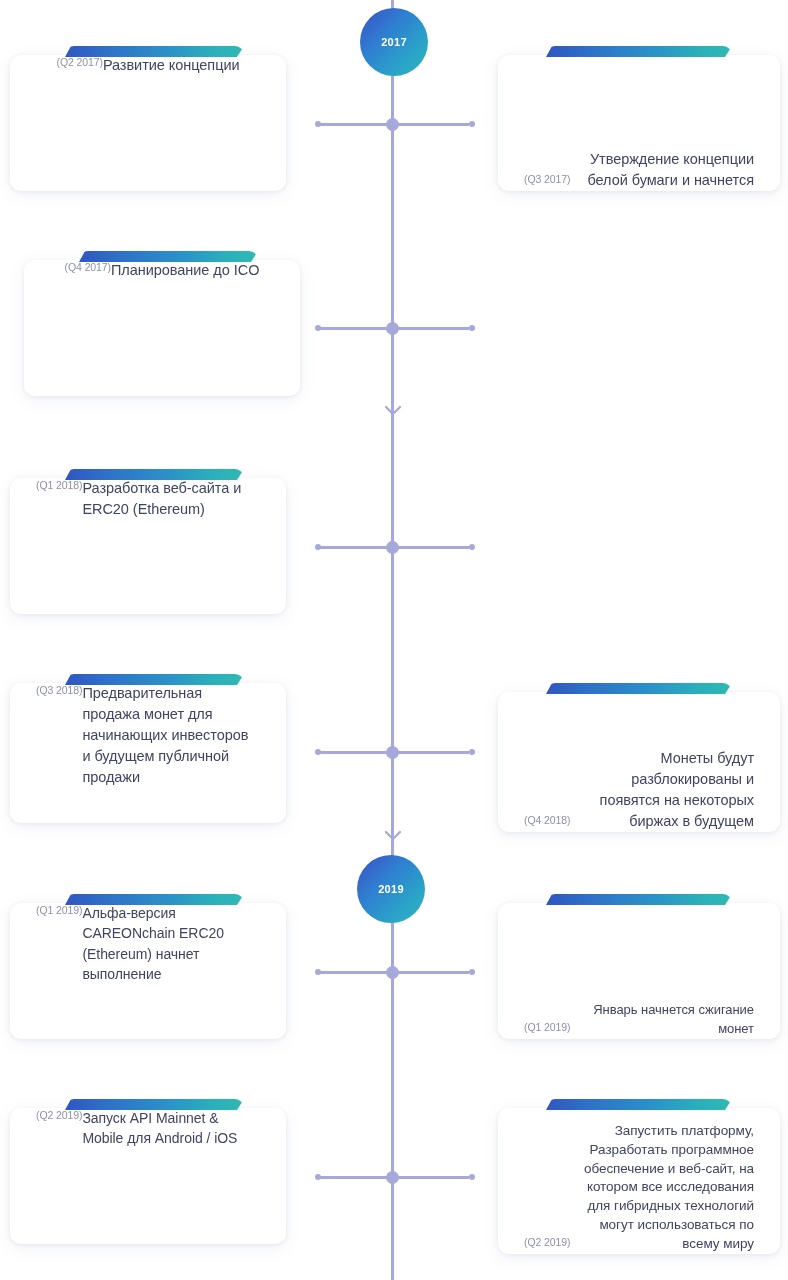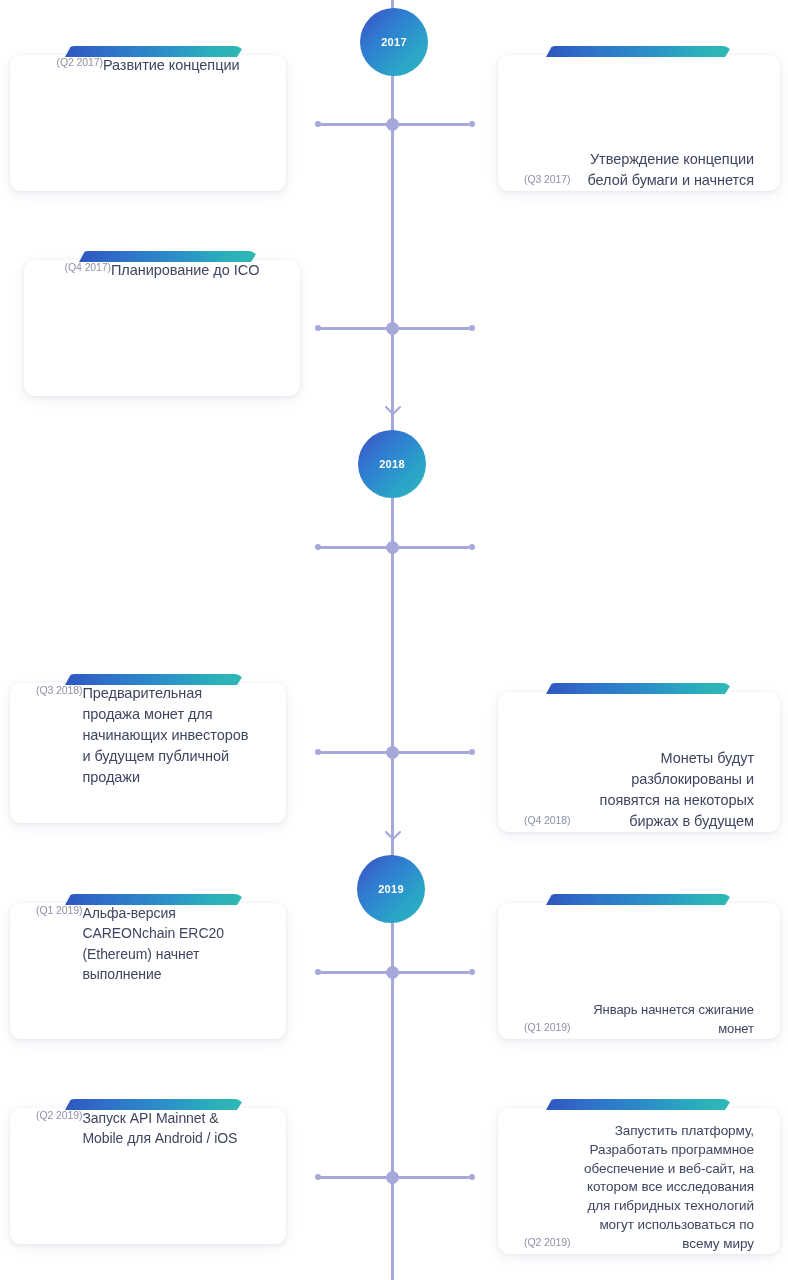--- a/index.html
+++ b/index.html
@@ -181,9 +181,6 @@
       </svg>
   </div>
 
-  <div class="year-marker" style="left:358px; top:430px;">
-    <span>2018</span>
-  </div>
 
   <div class="rail" style="left:319px; top:546px; width:72px;"></div>
   <div class="rail" style="left:397px; top:546px; width:72px;"></div>

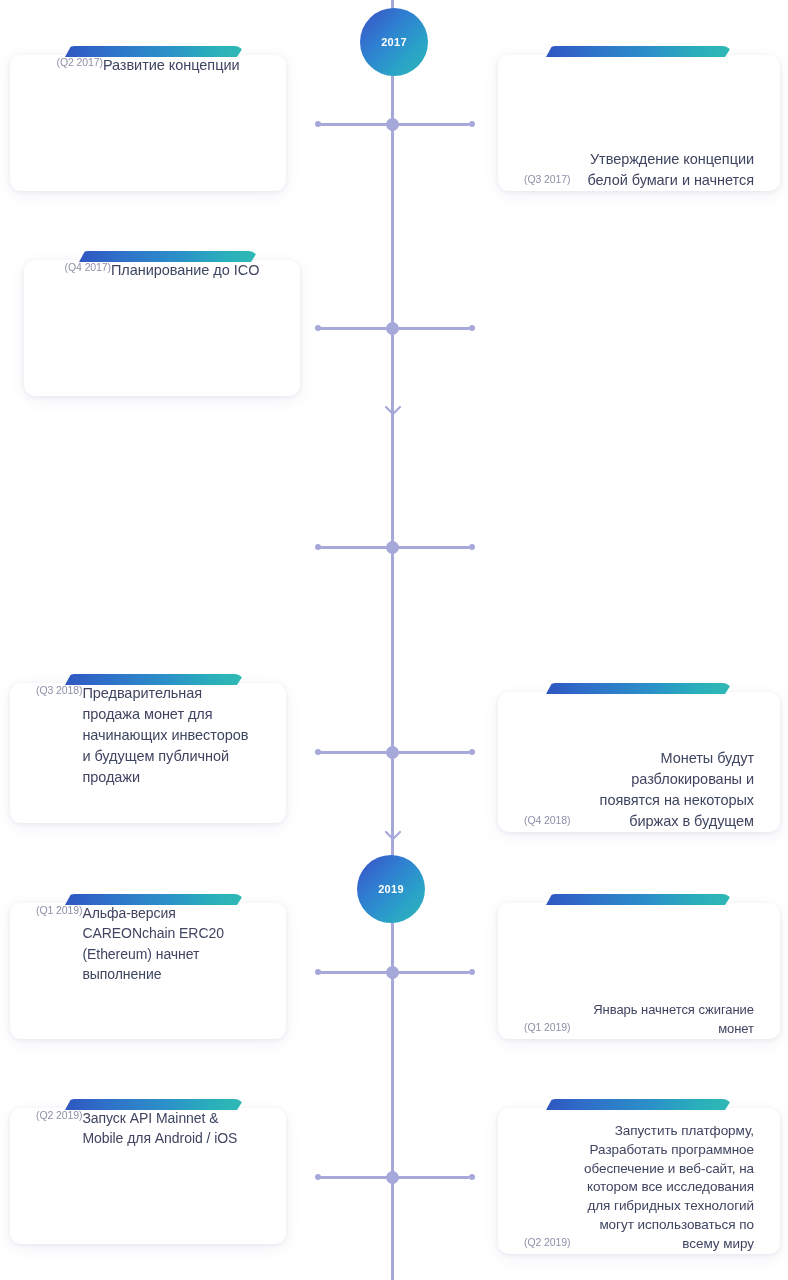--- a/index.html
+++ b/index.html
@@ -188,6 +188,13 @@
   <div class="rail-cap" style="left:469px; top:544px;"></div>
   <div class="node" style="left:386px; top:541px;"></div>
 
+  <div class="card left" style="left:10px; top:478px; width:276px; height:136px;">
+    <div class="card-bar"></div>
+    <div class="card-body">
+      <div class="quarter">(Q1 2018)</div>
+      <div class="title" style="max-width:215px;">Разработка веб-сайта и ERC20 (Ethereum)</div>
+    </div>
+  </div>
 
   <div class="rail" style="left:319px; top:751px; width:72px;"></div>
   <div class="rail" style="left:397px; top:751px; width:72px;"></div>

